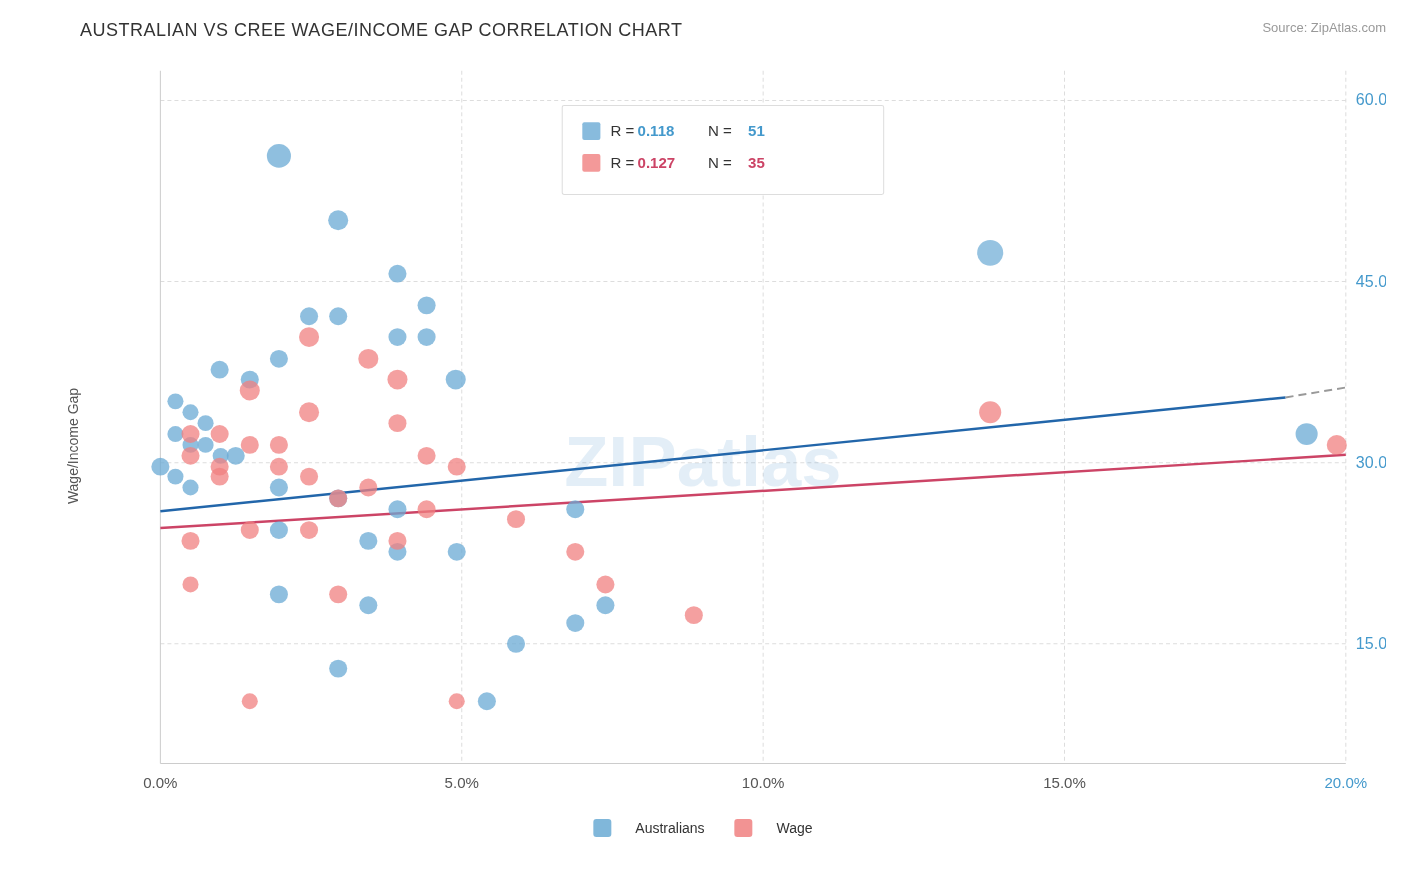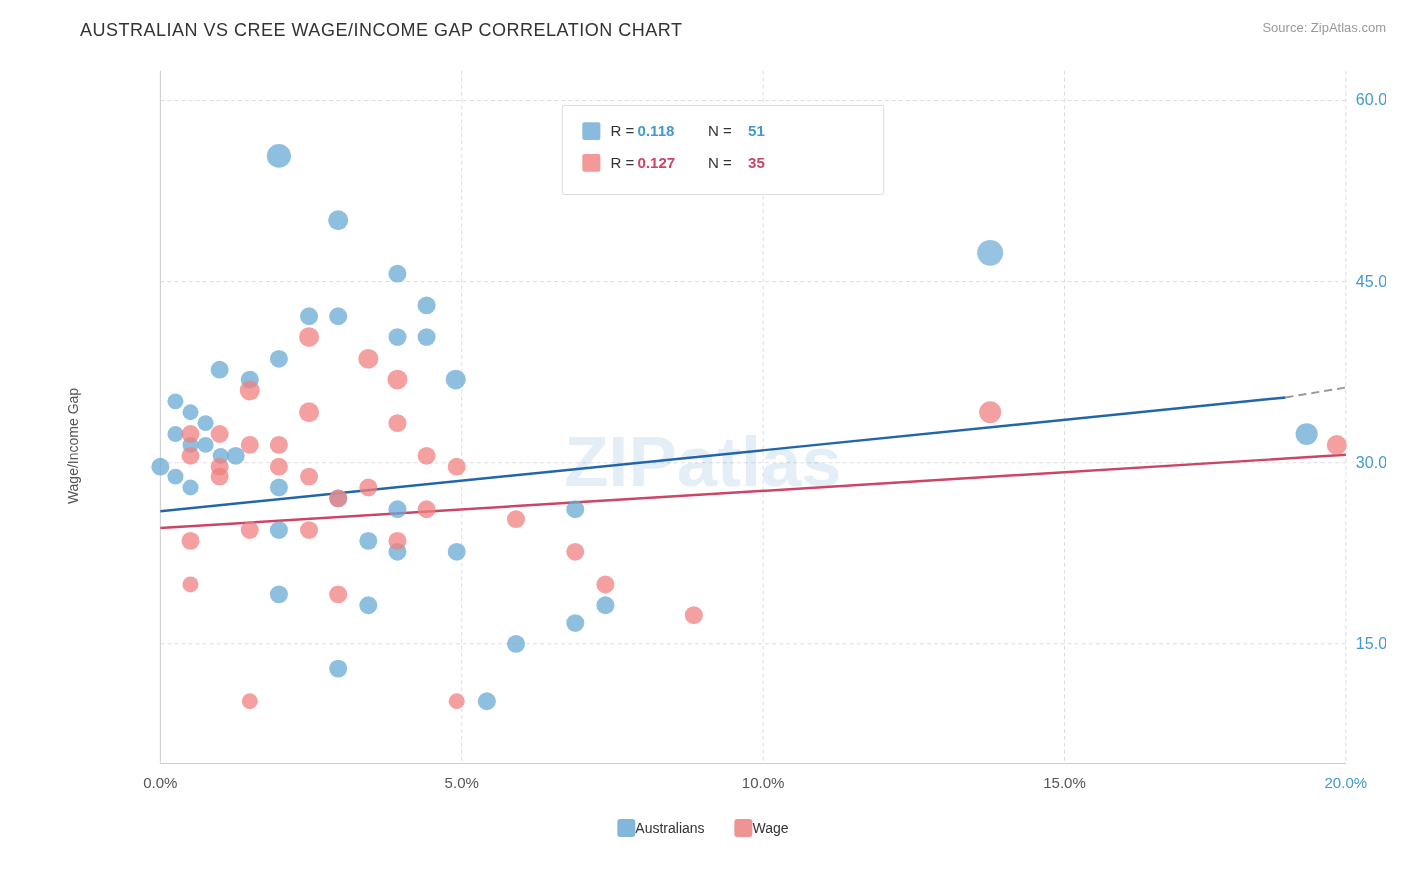--- a/index.html
+++ b/index.html
@@ -49,7 +49,7 @@
     .legend-item {
       display: flex;
       align-items: center;
-      gap: 0;
+      gap: 24px;
     }
     .legend-box {
       width: 18px;

